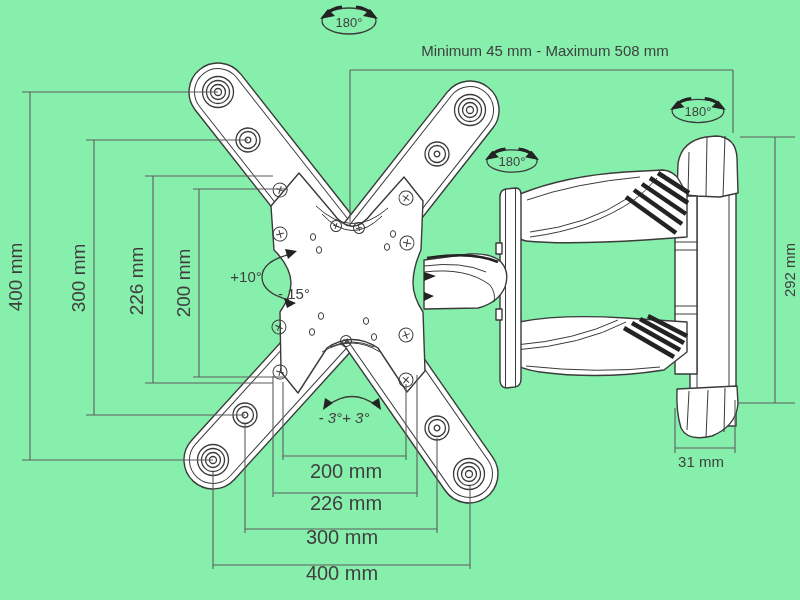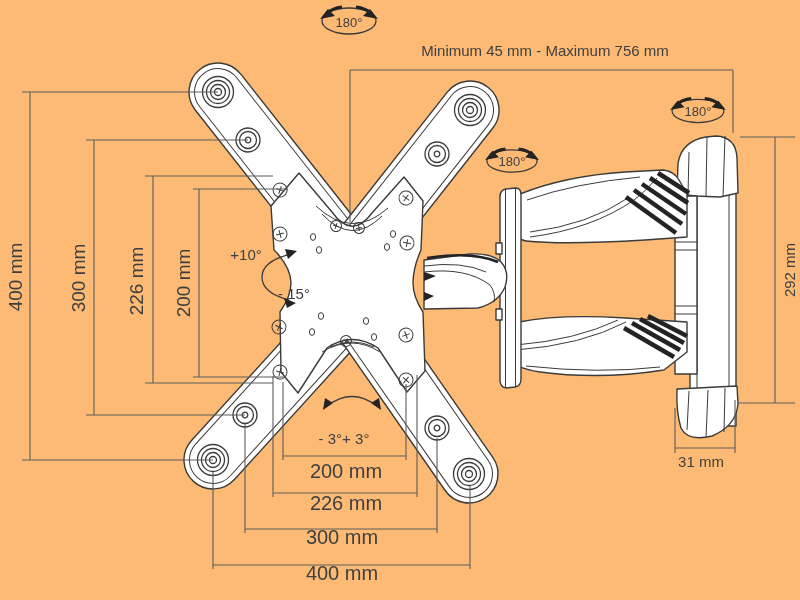--- a/index.html
+++ b/index.html
@@ -3,7 +3,7 @@
 <meta charset="utf-8">
 <style>
   html,body{margin:0;padding:0;background:#fff;}
-  .canvas{position:relative;width:800px;height:600px;background:#fdba74;overflow:hidden;
+  .canvas{position:relative;width:800px;height:600px;background:#86efac;overflow:hidden;
           font-family:"Liberation Sans","DejaVu Sans",sans-serif;text-align:center;}
   .canvas svg{position:absolute;left:0;top:0;}
   .lbl{position:absolute;color:#3f3f3f;white-space:nowrap;

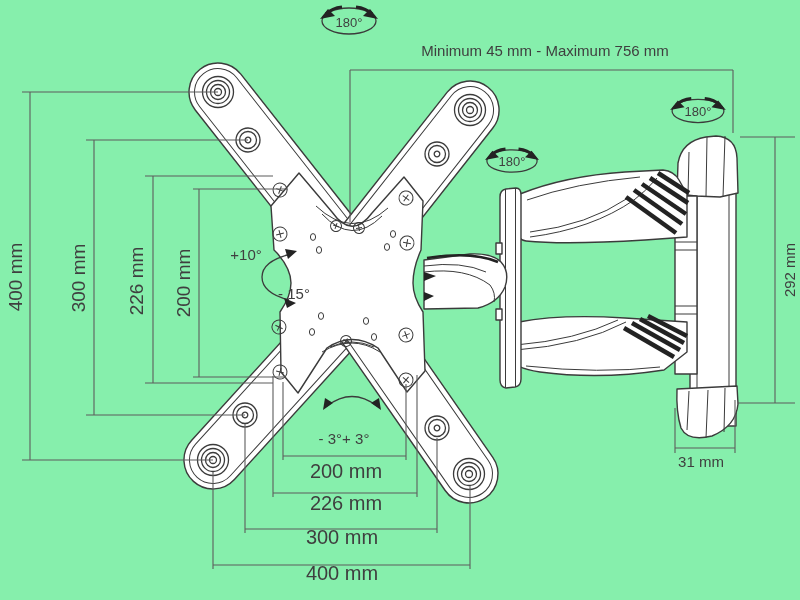--- a/index.html
+++ b/index.html
@@ -271,7 +271,7 @@
 
 <div class="lbl fs13" style="left:349px;top:22px;">180°</div>
 
-<div class="lbl fs15" style="left:545px;top:50px;">Minimum 45 mm - Maximum 756 mm</div>
+<div class="lbl fs15" style="left:545px;top:50px;">Minimum 45 mm - Maximum 508 mm</div>
 
 <div class="lbl v fs19" style="left:15px;top:277px;">400 mm</div>
 <div class="lbl v fs19" style="left:78px;top:278px;">300 mm</div>

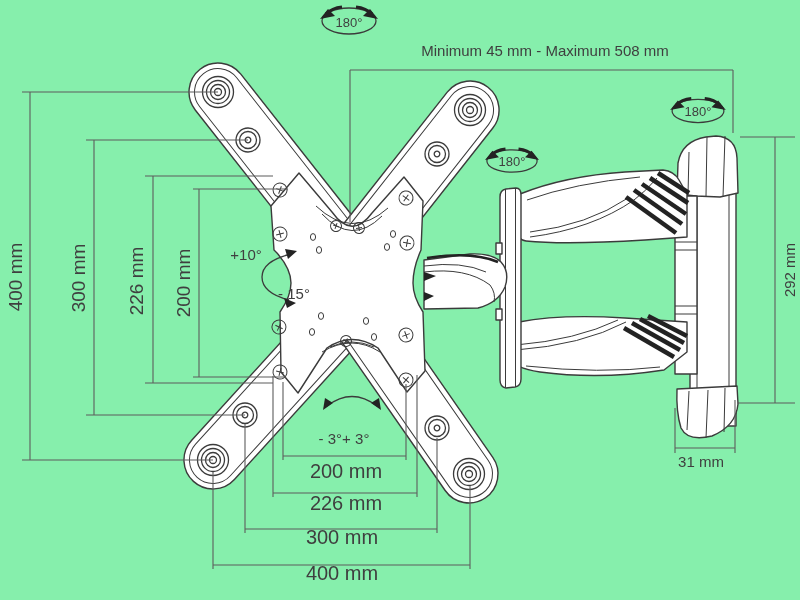--- a/index.html
+++ b/index.html
@@ -278,7 +278,7 @@
 <div class="lbl v fs19" style="left:136px;top:281px;">226 mm</div>
 <div class="lbl v fs19" style="left:183px;top:283px;">200 mm</div>
 
-<div class="lbl fs15" style="left:246px;top:254px;">+10°</div>
+<div class="lbl fs15" style="left:246px;top:276px;">+10°</div>
 <div class="lbl fs15" style="left:250px;top:293px;margin-left:44px;">- 15°</div>
 
 <div class="lbl fs15" style="left:344px;top:438px;">- 3°+ 3°</div>

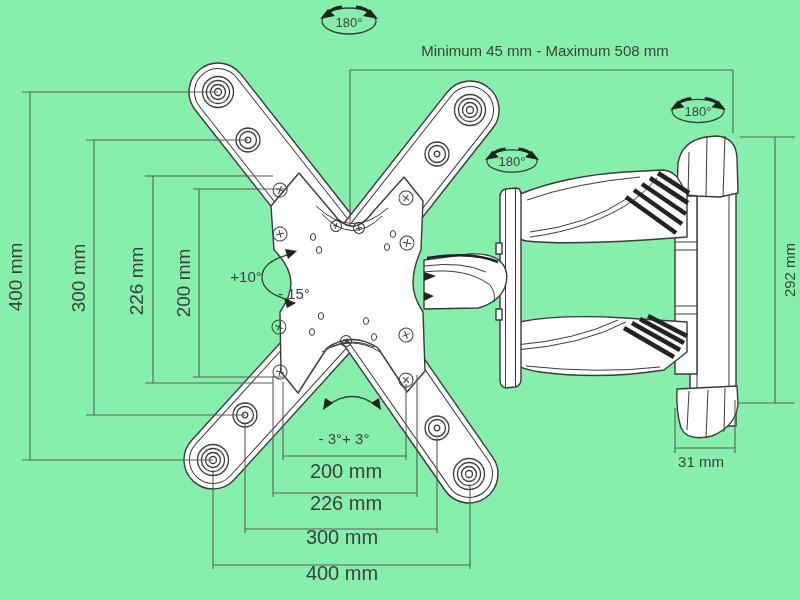--- a/index.html
+++ b/index.html
@@ -281,7 +281,7 @@
 <div class="lbl fs15" style="left:246px;top:276px;">+10°</div>
 <div class="lbl fs15" style="left:250px;top:293px;margin-left:44px;">- 15°</div>
 
-<div class="lbl fs15" style="left:344px;top:438px;">- 3°+ 3°</div>
+<div class="lbl fs15" style="left:344px;top:417px;font-style:italic;">- 3°+ 3°</div>
 
 <div class="lbl fs20" style="left:346px;top:471px;">200 mm</div>
 <div class="lbl fs20" style="left:346px;top:503px;">226 mm</div>

